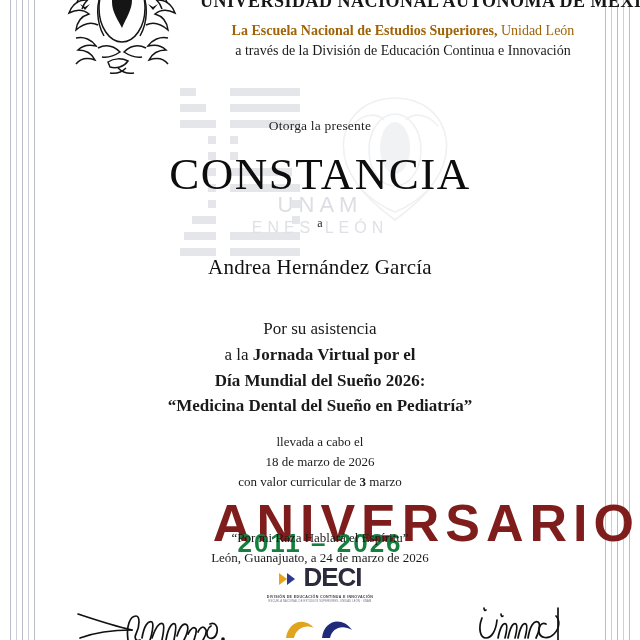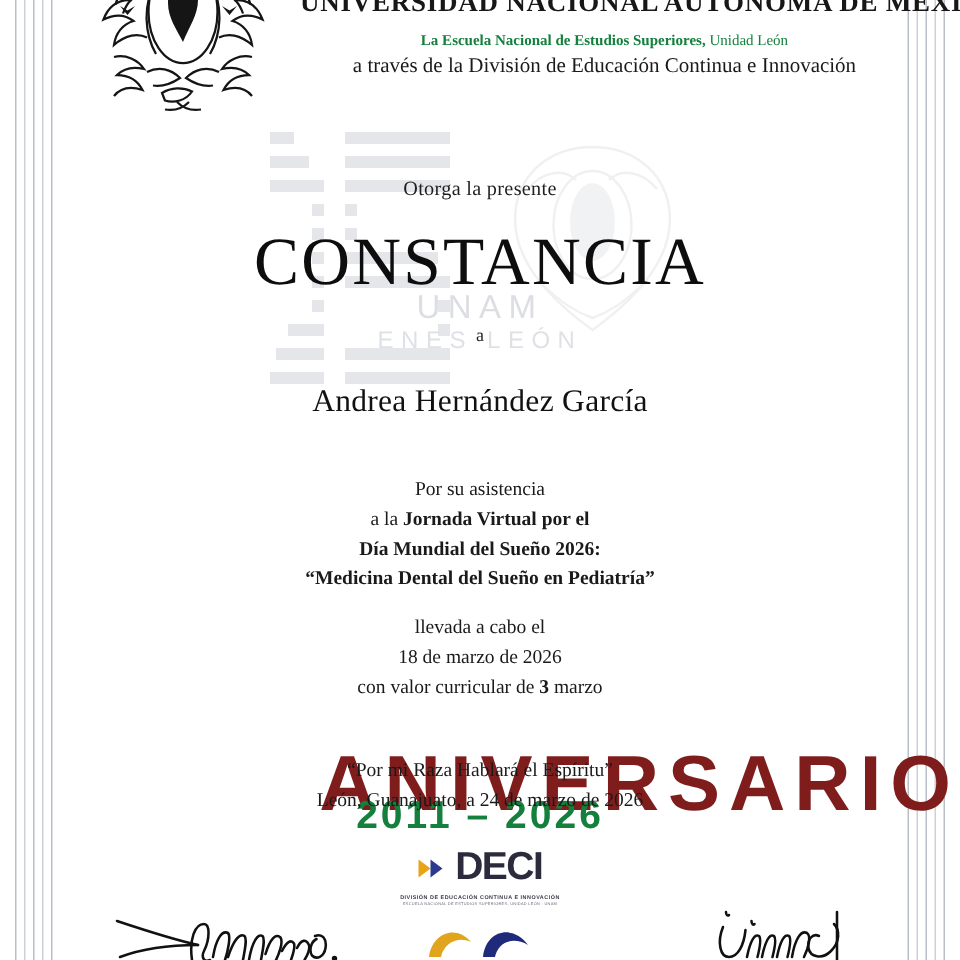--- a/index.html
+++ b/index.html
@@ -133,9 +133,9 @@
     line-height: 1.1;
   }
   .escuela-line {
-    font-size: 10px;
+    font-size: 14px;
     line-height: 1.45;
-    color: #15803d;
+    color: #a16207;
     margin-top: 9px;
     white-space: nowrap;
   }

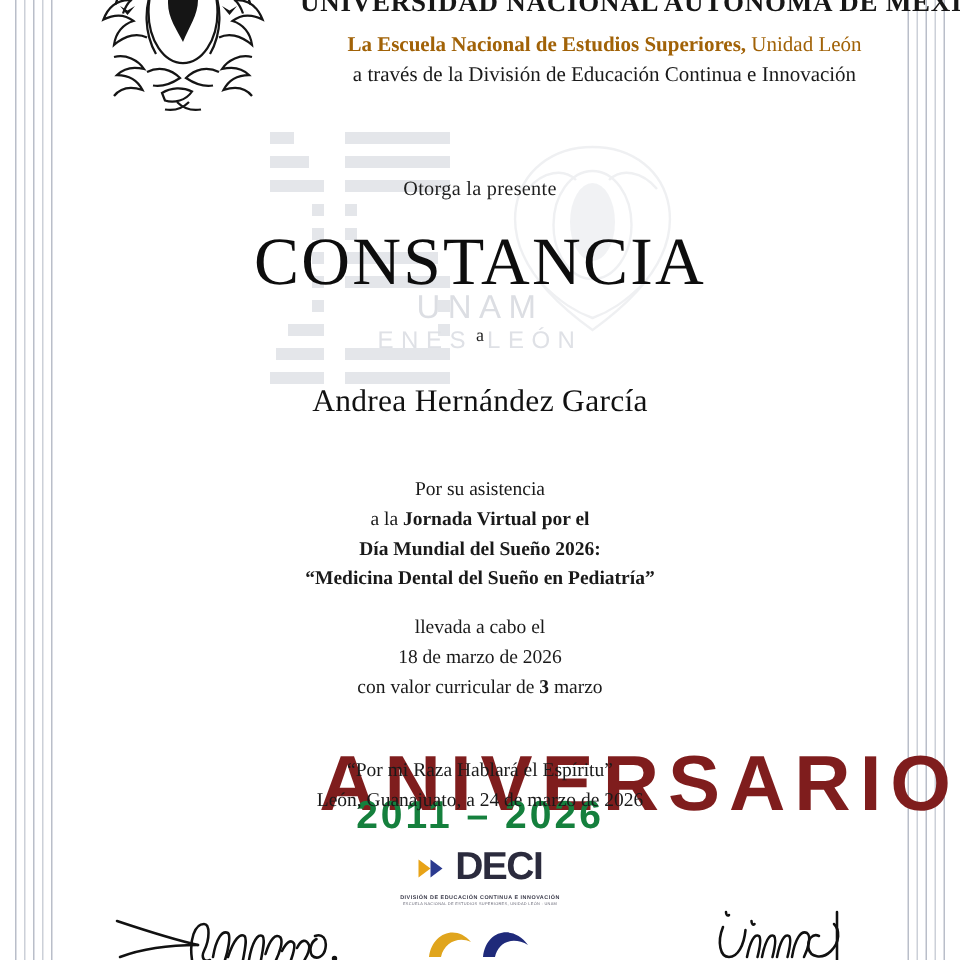--- a/index.html
+++ b/index.html
@@ -183,7 +183,7 @@
 
   .reason-block {
     margin-top: 36px;
-    font-size: 13px;
+    font-size: 17px;
     line-height: 1.52;
     color: #1a1a1a;
     text-align: center;

